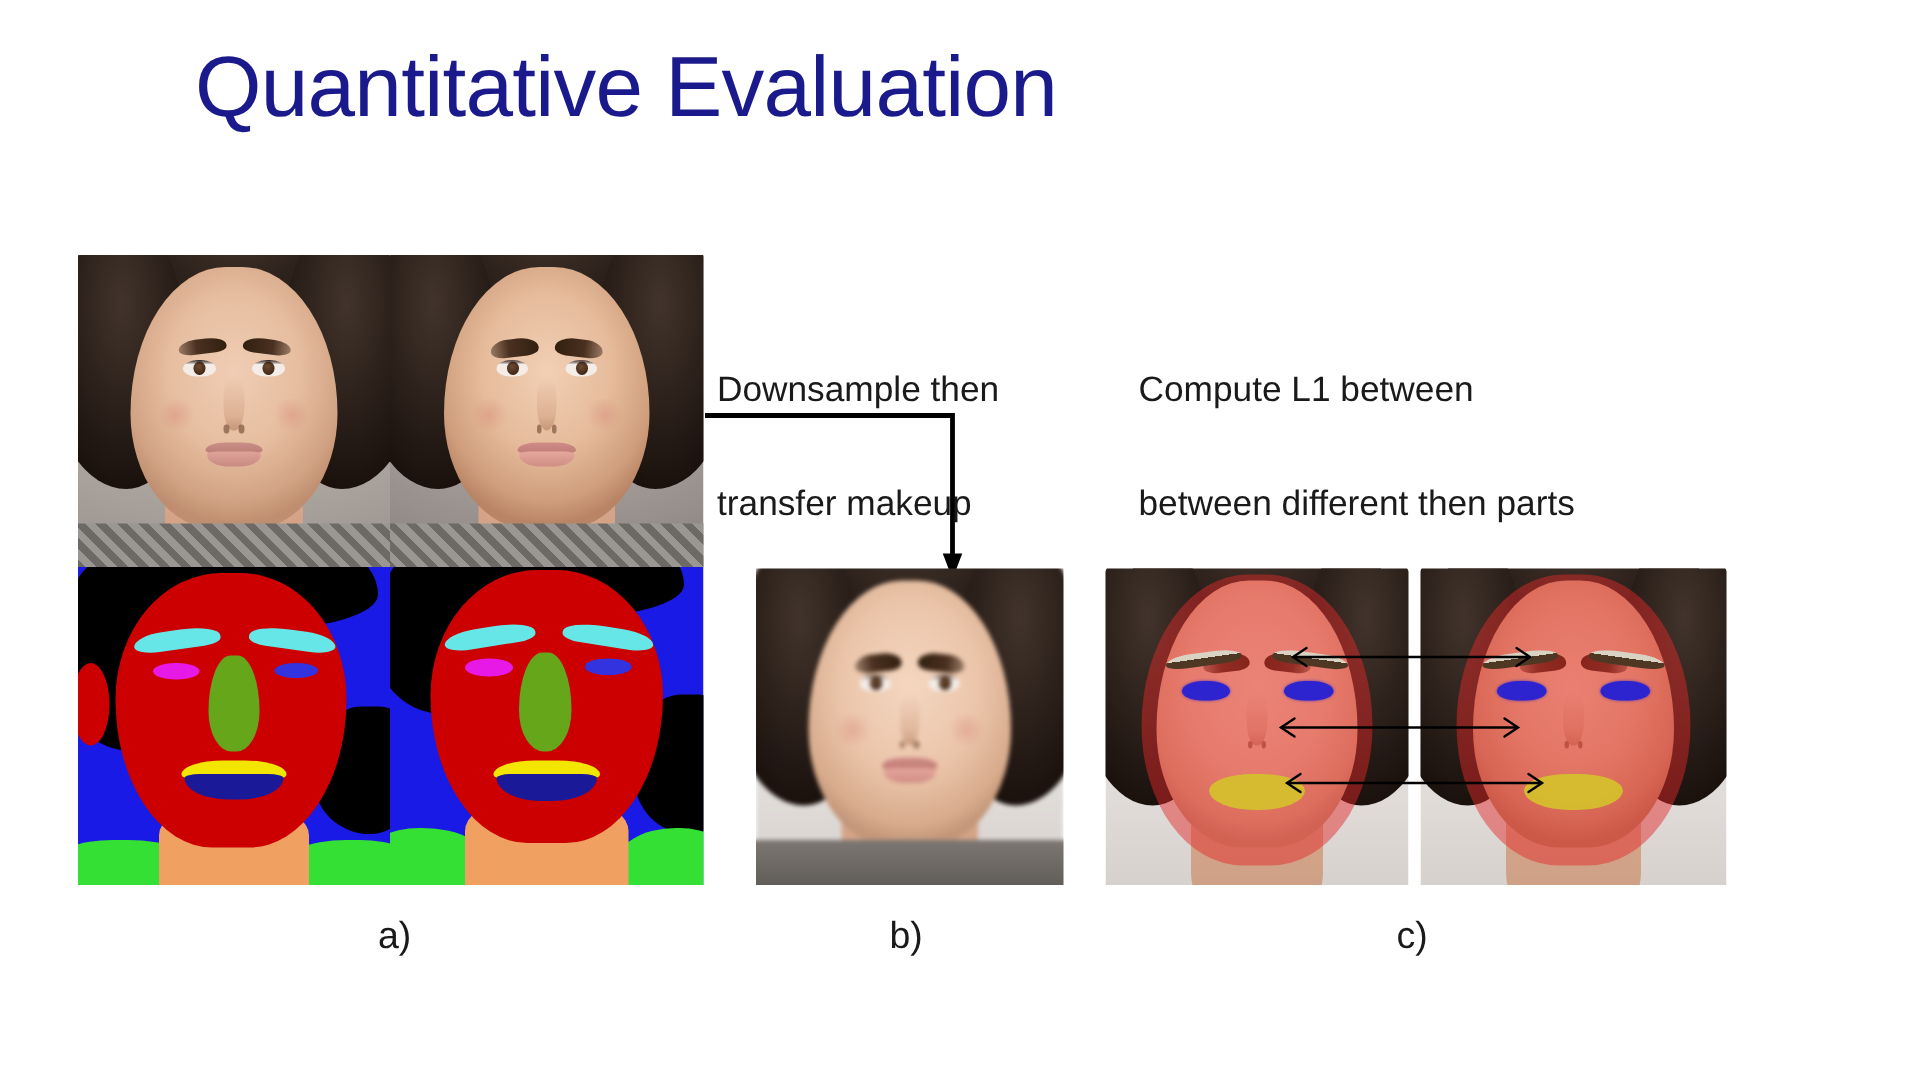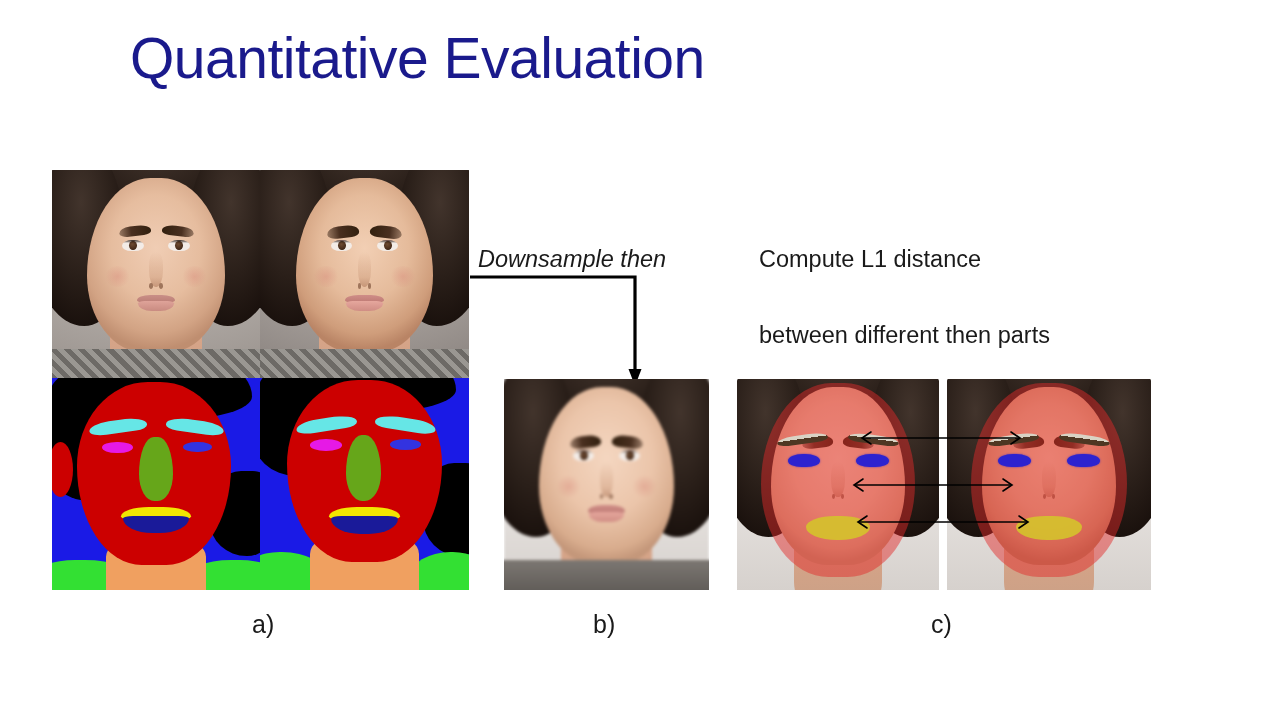--- a/index.html
+++ b/index.html
@@ -34,7 +34,7 @@
     line-height: 1.62;
     white-space: pre-line;
   }
-  #annot-downsample { left: 478px; top: 202px; font-style: italic; }
+  #annot-downsample { left: 478px; top: 202px; }
   #annot-l1        { left: 759px; top: 202px; }
 
   

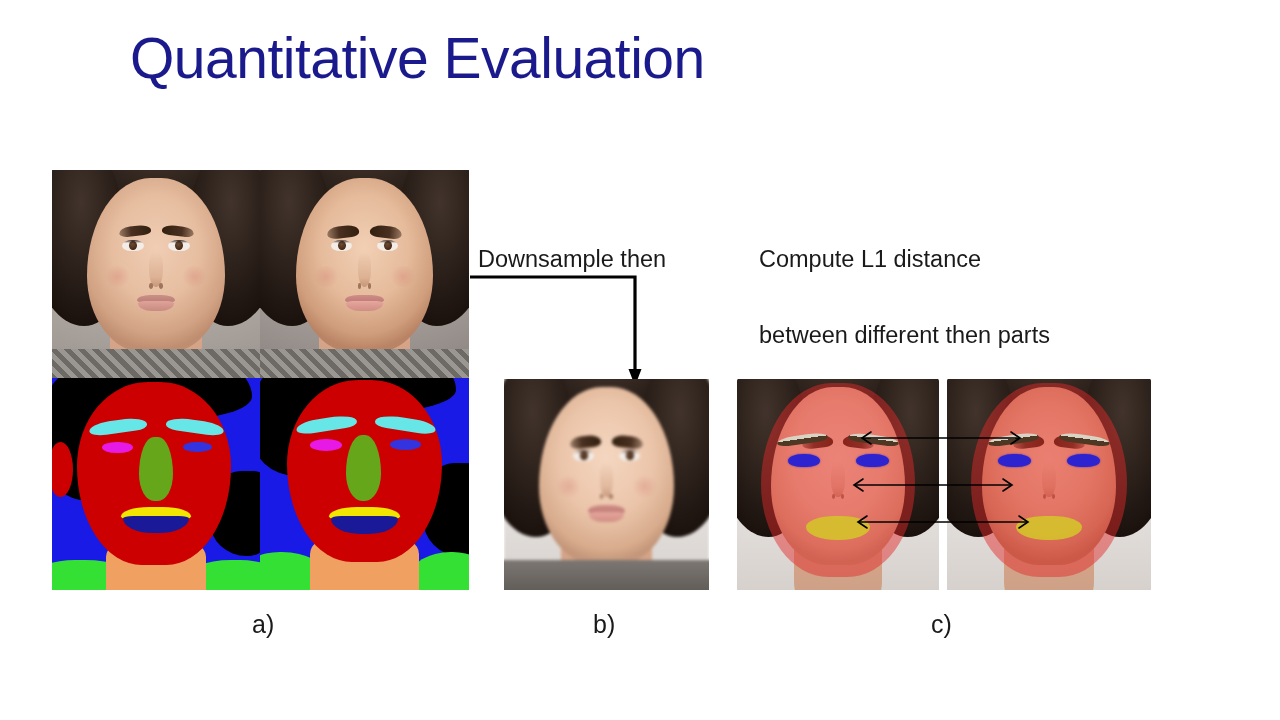--- a/index.html
+++ b/index.html
@@ -194,7 +194,7 @@
   </div>
 
   <div class="annot" id="annot-l1">
-    <div>Compute L1 distance</div>
+    <div>Compute L1 between</div>
     <div>between different then parts</div>
   </div>
 

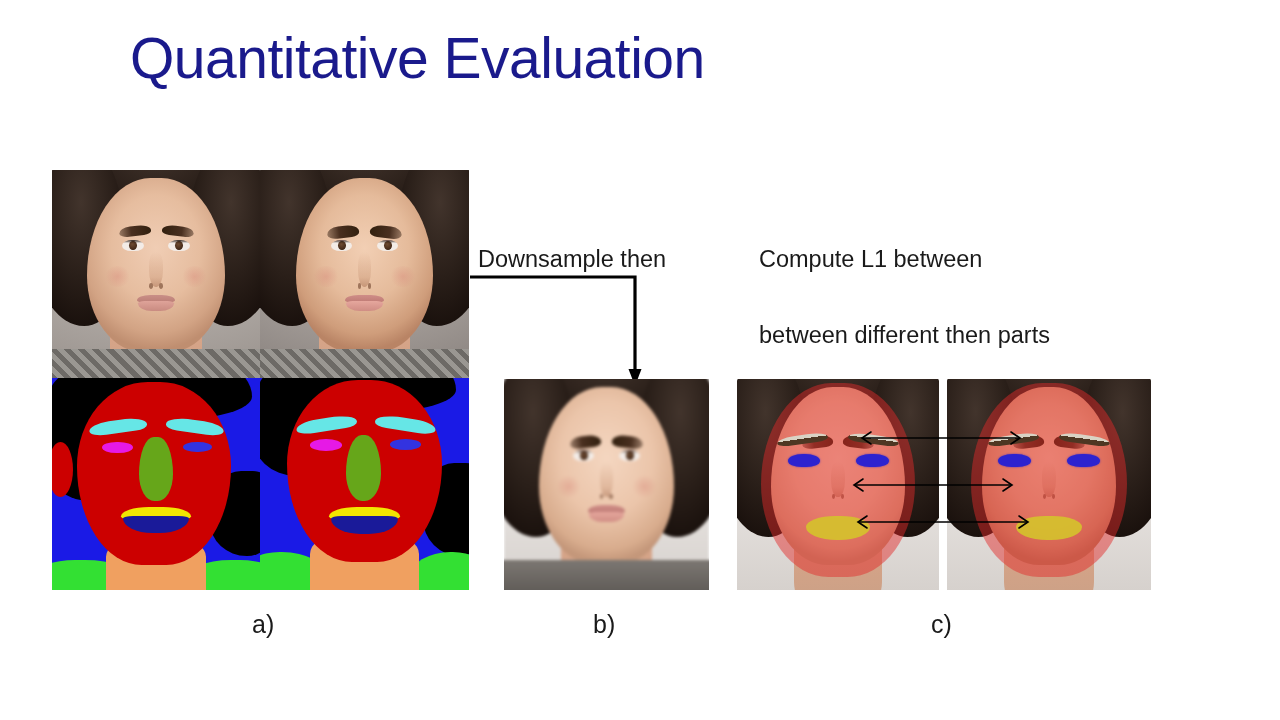--- a/index.html
+++ b/index.html
@@ -191,6 +191,7 @@
 
   <div class="annot" id="annot-downsample">
     <div>Downsample then</div>
+    <div>transfer makeup</div>
   </div>
 
   <div class="annot" id="annot-l1">

